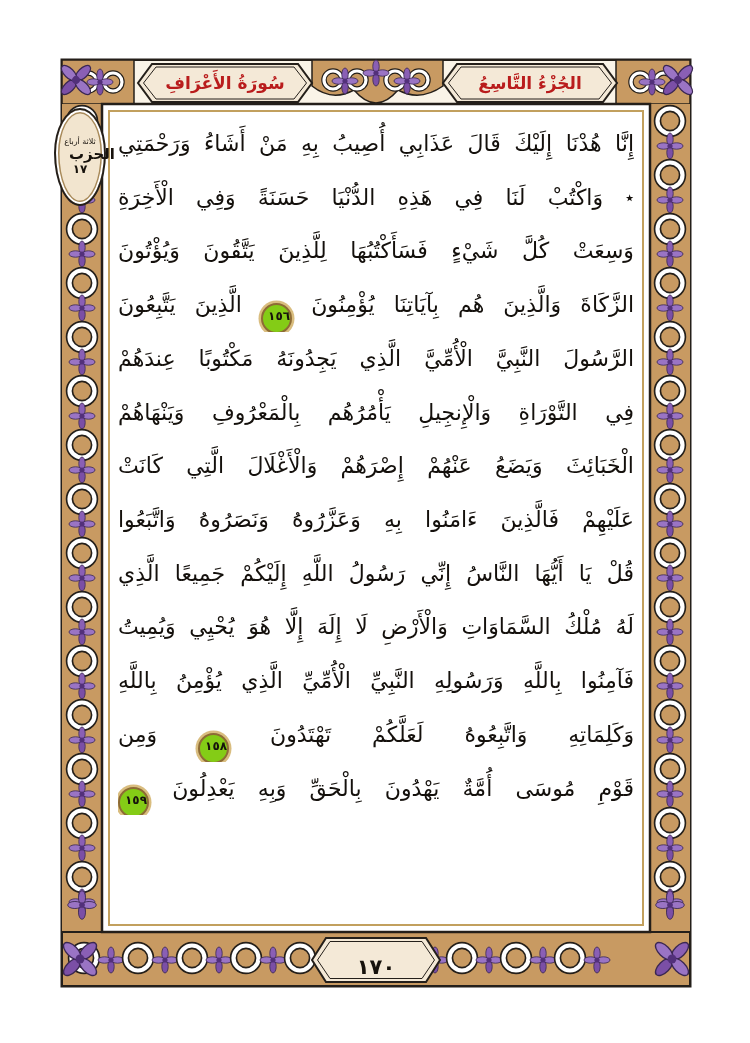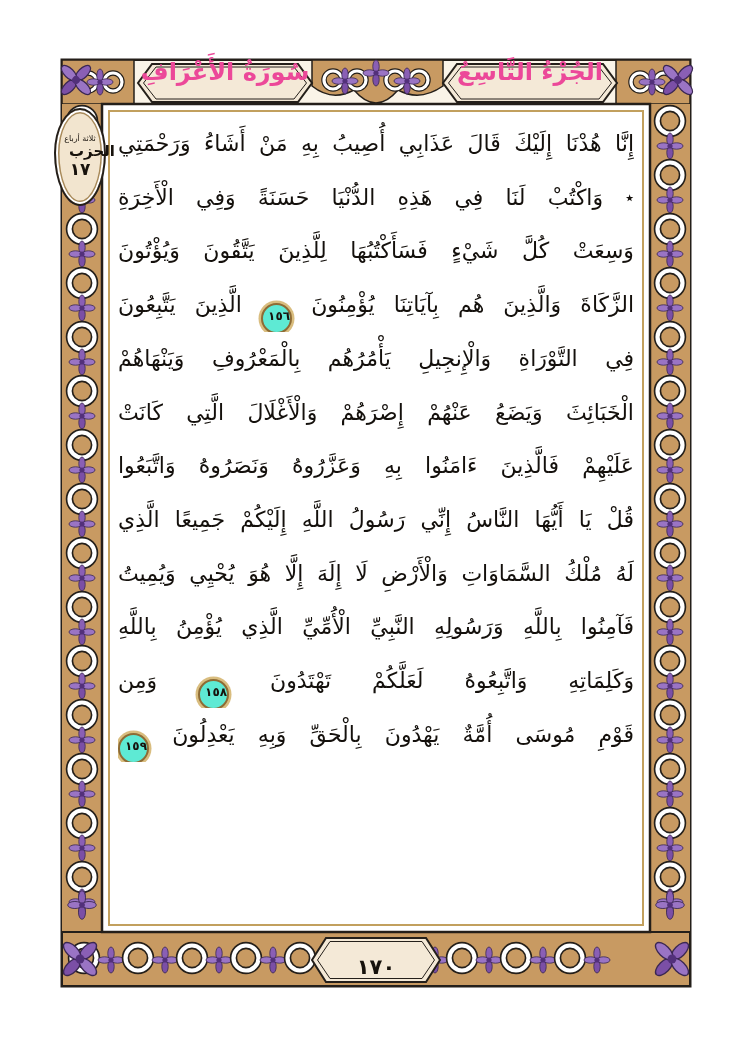--- a/index.html
+++ b/index.html
@@ -6,9 +6,9 @@
   body{width:750px;height:1043px;position:relative;font-family:"DejaVu Sans",sans-serif;overflow:hidden;}
   #frame{position:absolute;left:0;top:0;z-index:1;}
   .cartouche-label{
-    position:absolute;top:53px;height:38px;width:174px;z-index:3;
+    position:absolute;top:64px;height:38px;width:174px;z-index:3;
     display:flex;align-items:center;justify-content:center;
-    font-weight:bold;font-size:24px;color:#ec4899;letter-spacing:0;
+    font-weight:bold;font-size:17px;color:#b91c1c;letter-spacing:0;
   }
   .cartouche-label.juz{left:443px;}
   .cartouche-label.surah{left:138px;}

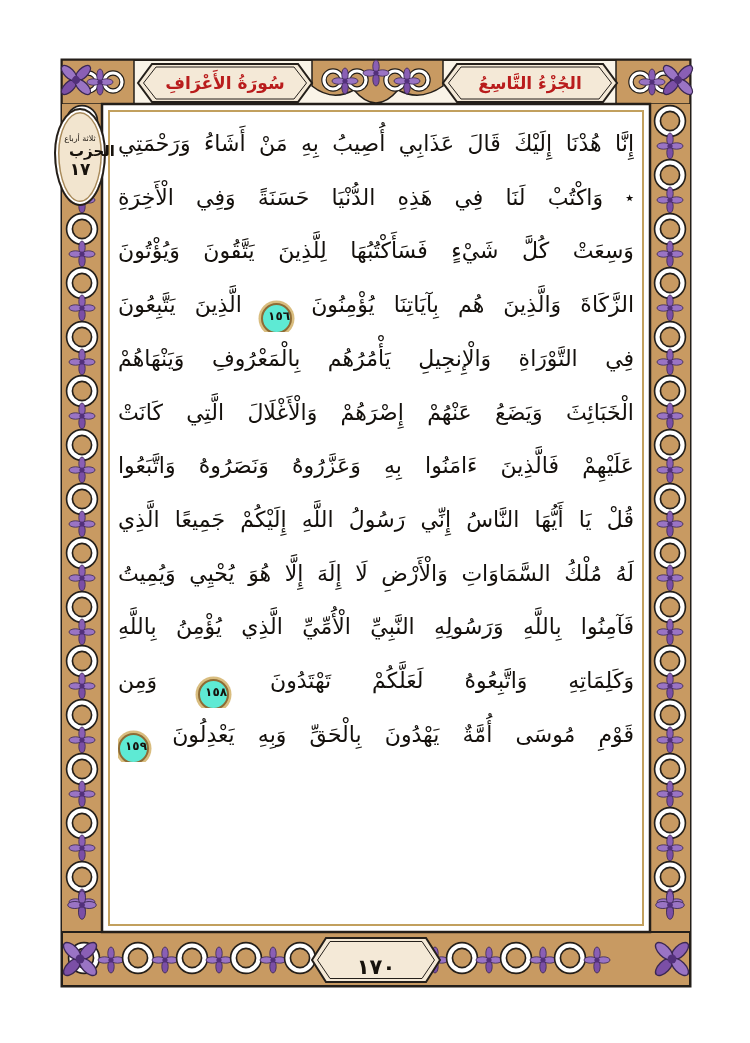--- a/index.html
+++ b/index.html
@@ -22,7 +22,7 @@
   }
   .hizb-frac{font-size:8px;}
   .hizb-word{font-size:15px;font-weight:bold;padding-left:24px;}
-  .hizb-num{font-size:17px;font-weight:bold;}
+  .hizb-num{font-size:12px;font-weight:bold;}
   .page-num{
     position:absolute;left:312px;top:938px;width:128px;height:57px;z-index:3;
     display:flex;align-items:center;justify-content:center;

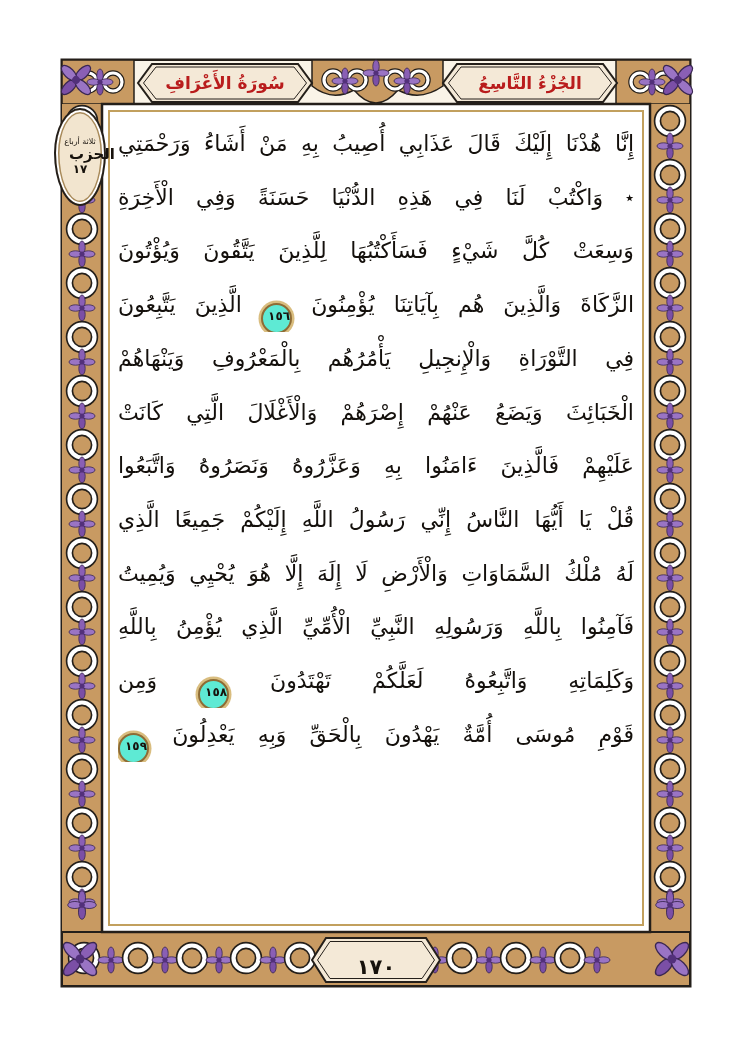--- a/index.html
+++ b/index.html
@@ -41,7 +41,7 @@
   .rub{font-size:16px;vertical-align:2px;color:#14100c;}
   .aya{
     display:inline-block;width:27px;height:27px;border-radius:50%;
-    background:#5eead4;border:2px solid #8d6b35;
+    background:#84cc16;border:2px solid #8d6b35;
     box-shadow:0 0 0 2.5px #d9bd7f;
     font-size:12px;line-height:23px;text-align:center;
     vertical-align:-8px;font-weight:bold;color:#17120c;

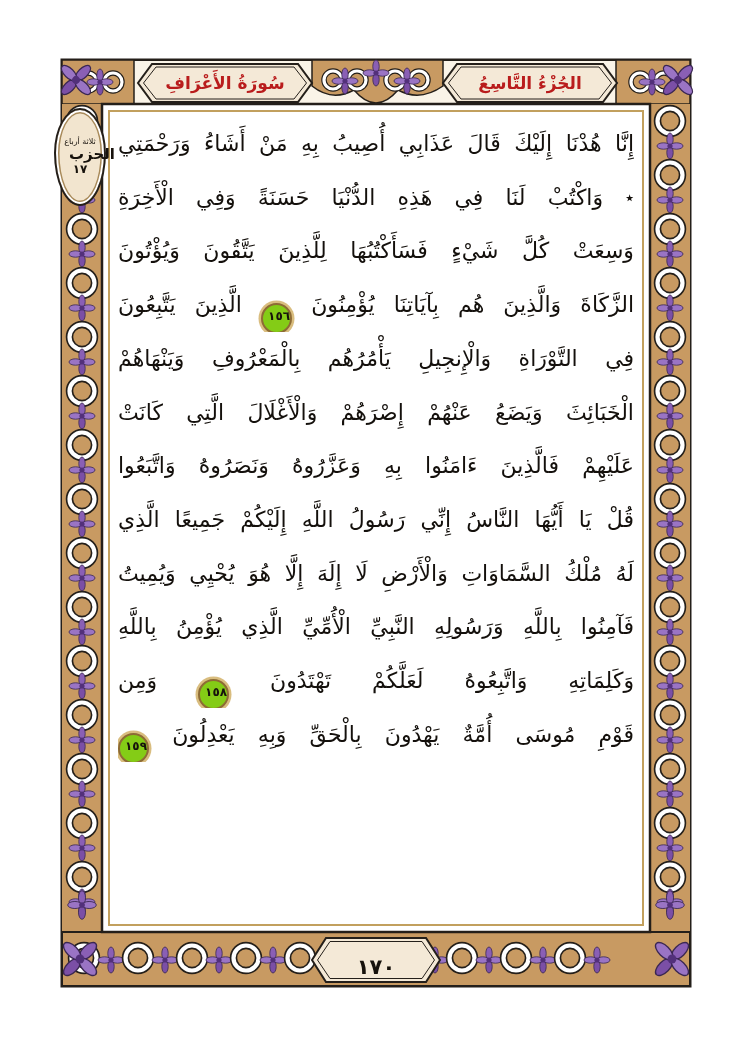--- a/index.html
+++ b/index.html
@@ -176,6 +176,7 @@
     <div class="qline"><span class="rub">٭</span> <span class="qtext">وَاكْتُبْ لَنَا فِي هَذِهِ الدُّنْيَا حَسَنَةً وَفِي الْأَخِرَةِ</span></div>
     <div class="qline"><span class="qtext">وَسِعَتْ كُلَّ شَيْءٍ فَسَأَكْتُبُهَا لِلَّذِينَ يَتَّقُونَ وَيُؤْتُونَ</span></div>
     <div class="qline"><span class="qtext">الزَّكَاةَ وَالَّذِينَ هُم بِآيَاتِنَا يُؤْمِنُونَ</span> <span class="aya">١٥٦</span> <span class="qtext">الَّذِينَ يَتَّبِعُونَ</span></div>
+    <div class="qline"><span class="qtext">الرَّسُولَ النَّبِيَّ الْأُمِّيَّ الَّذِي يَجِدُونَهُ مَكْتُوبًا عِندَهُمْ</span></div>
     <div class="qline"><span class="qtext">فِي التَّوْرَاةِ وَالْإِنجِيلِ يَأْمُرُهُم بِالْمَعْرُوفِ وَيَنْهَاهُمْ</span></div>
     <div class="qline"><span class="qtext">الْخَبَائِثَ وَيَضَعُ عَنْهُمْ إِصْرَهُمْ وَالْأَغْلَالَ الَّتِي كَانَتْ</span></div>
     <div class="qline"><span class="qtext">عَلَيْهِمْ فَالَّذِينَ ءَامَنُوا بِهِ وَعَزَّرُوهُ وَنَصَرُوهُ وَاتَّبَعُوا</span></div>

